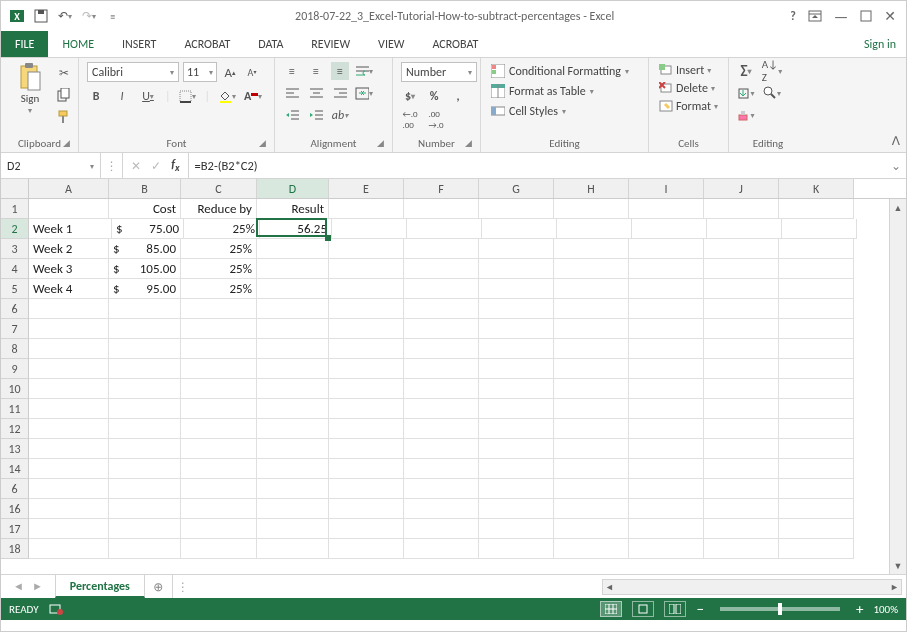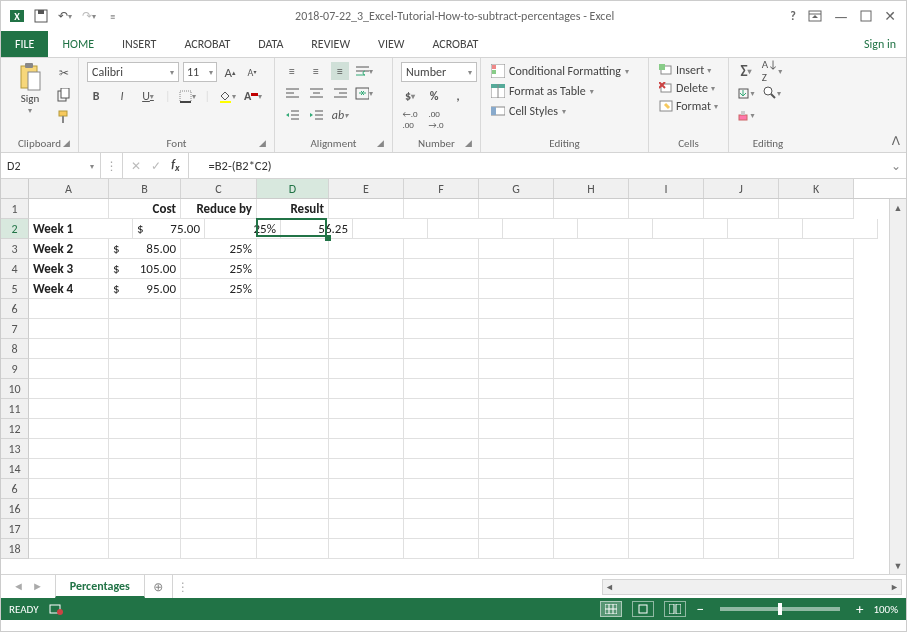--- a/index.html
+++ b/index.html
@@ -37,7 +37,7 @@
 .namebox { width:100px; border-right:1px solid #d4d4d4; display:flex; align-items:center; padding:0 6px; font-size:12px; color:#333; justify-content:space-between;}
 .fxbtns { display:flex; align-items:center; padding:0 8px; gap:10px; border-right:1px solid #d4d4d4; color:#888;}
 .fxbtns .fx { font-style:italic; font-weight:bold; color:#444;}
-.formulabox { flex:1; display:flex; align-items:center; padding:0 6px; font-size:12.5px; color:#333;margin-left:14px;}
+.formulabox { flex:1; display:flex; align-items:center; padding:0 6px; font-size:12.5px; color:#333;}
 .expandfx { width:20px; display:flex; align-items:center; justify-content:center; color:#888;}
 
 .grid { position:relative; height:395px; display:flex; flex-direction:column; }

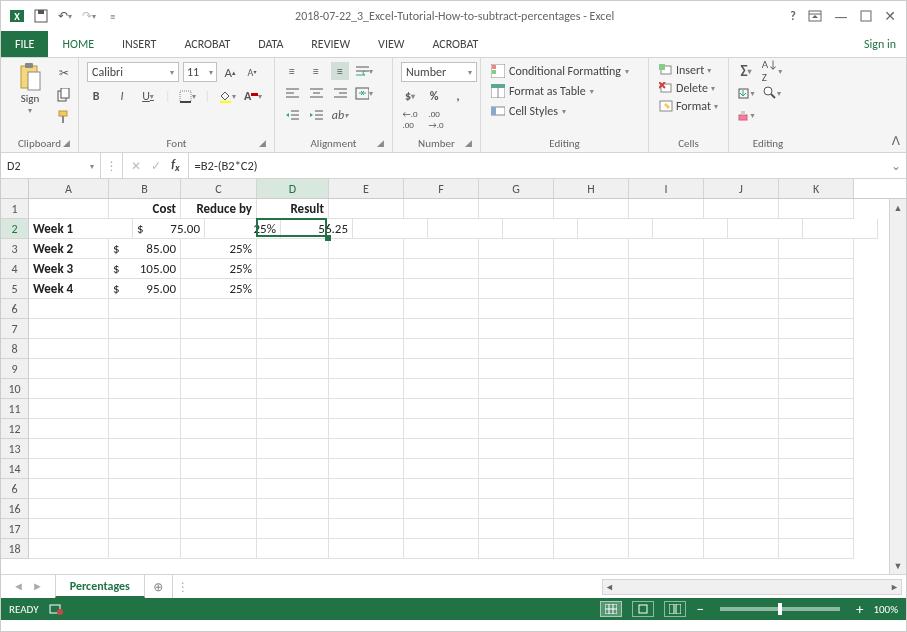--- a/index.html
+++ b/index.html
@@ -52,7 +52,7 @@
 .cells { position:relative; flex:1;}
 .cellrow { height:20px; display:flex;}
 .cell { border-right:1px solid #e0e0e0; border-bottom:1px solid #e0e0e0; font-size:13px; color:#222; padding:0 4px; line-height:19px; overflow:hidden; white-space:nowrap;}
-.cell.bold { font-weight:bold;}
+.cell.bold { font-weight:normal;}
 .cell.right { text-align:right;}
 .cell.curr { text-align:right; position:relative; padding-left:14px;}
 .cell.curr::before { content:"$"; position:absolute; left:4px;}

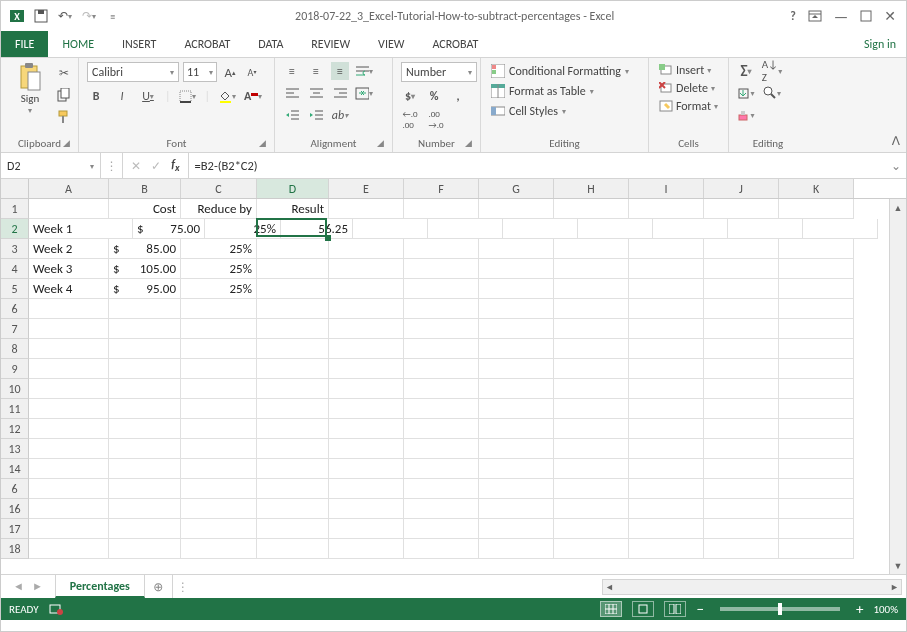--- a/index.html
+++ b/index.html
@@ -458,7 +458,7 @@
           <div class="cell" style="width: 75px;"></div>
         </div>
         <div class="cellrow">
-          <div class="cell bold" style="width: 104px;">Week 1</div>
+          <div class="cell bold" style="width: 83px;">Week 1</div>
           <div class="cell curr" style="width: 72px;">75.00</div>
           <div class="cell right" style="width: 76px;">25%</div>
           <div class="cell right" style="width: 72px;">56.25</div>

